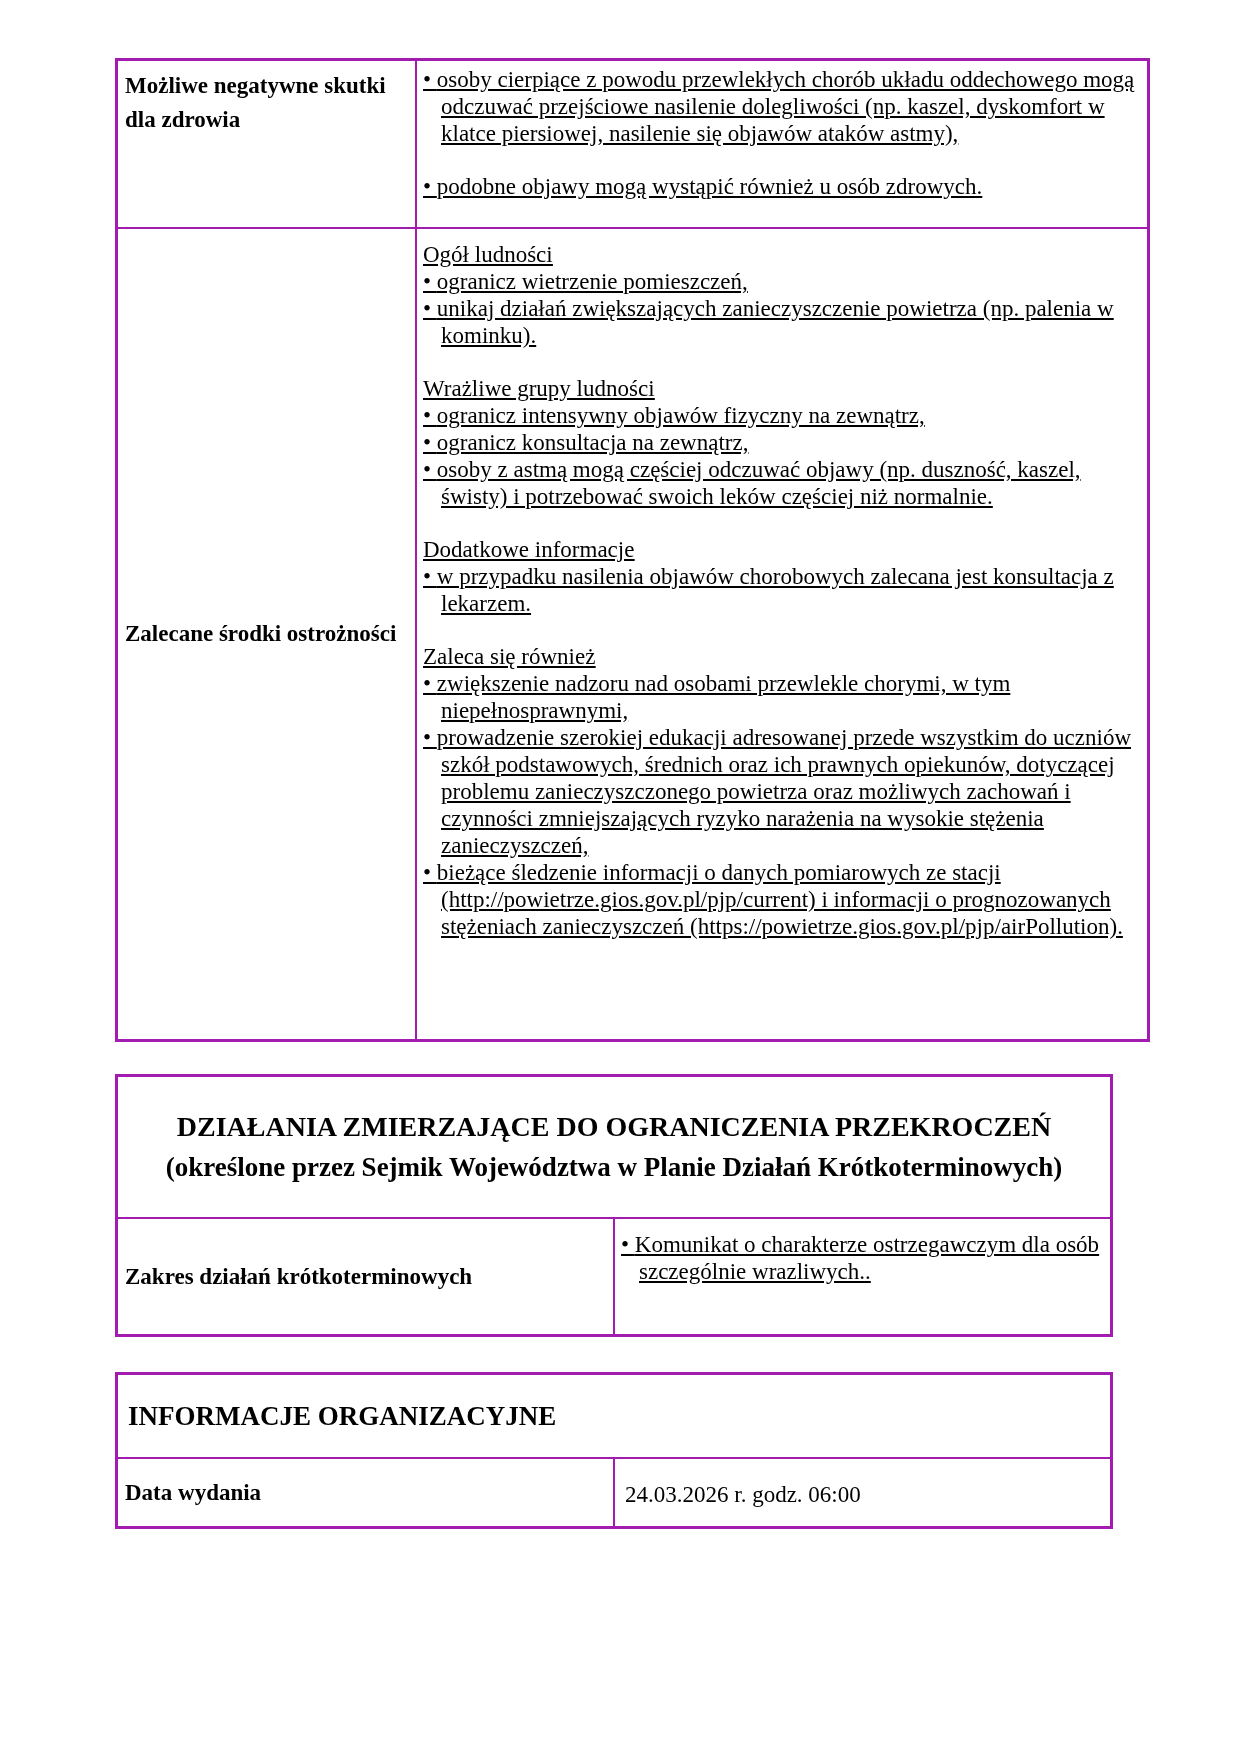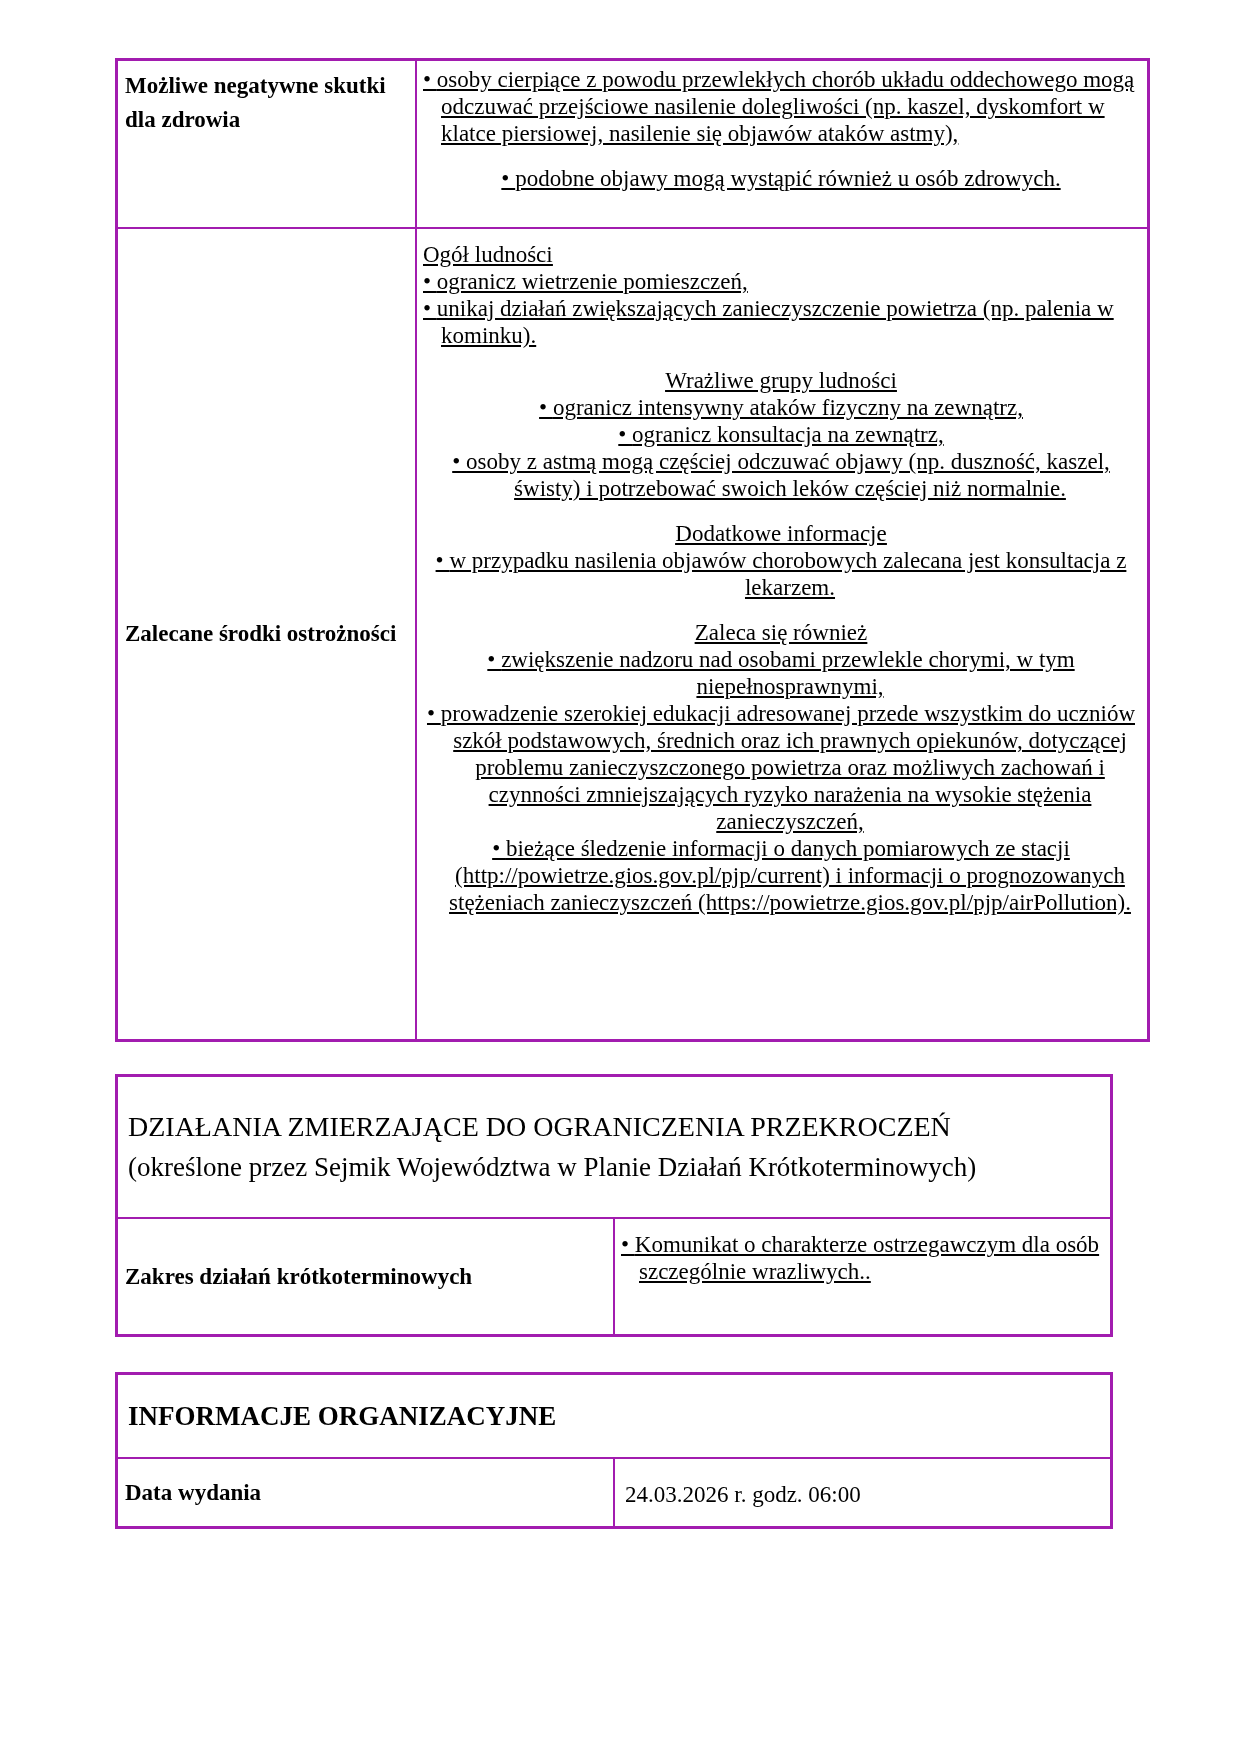--- a/index.html
+++ b/index.html
@@ -56,7 +56,7 @@
   .row-tall   > td { height: 786px; }
   .row-short  > td { height: 150px; }
 
-  .section + .section { margin-top: 18px; text-align: center; }
+  .section + .section { margin-top: 26px; }
   .section-heading {
     text-decoration: underline;
   }

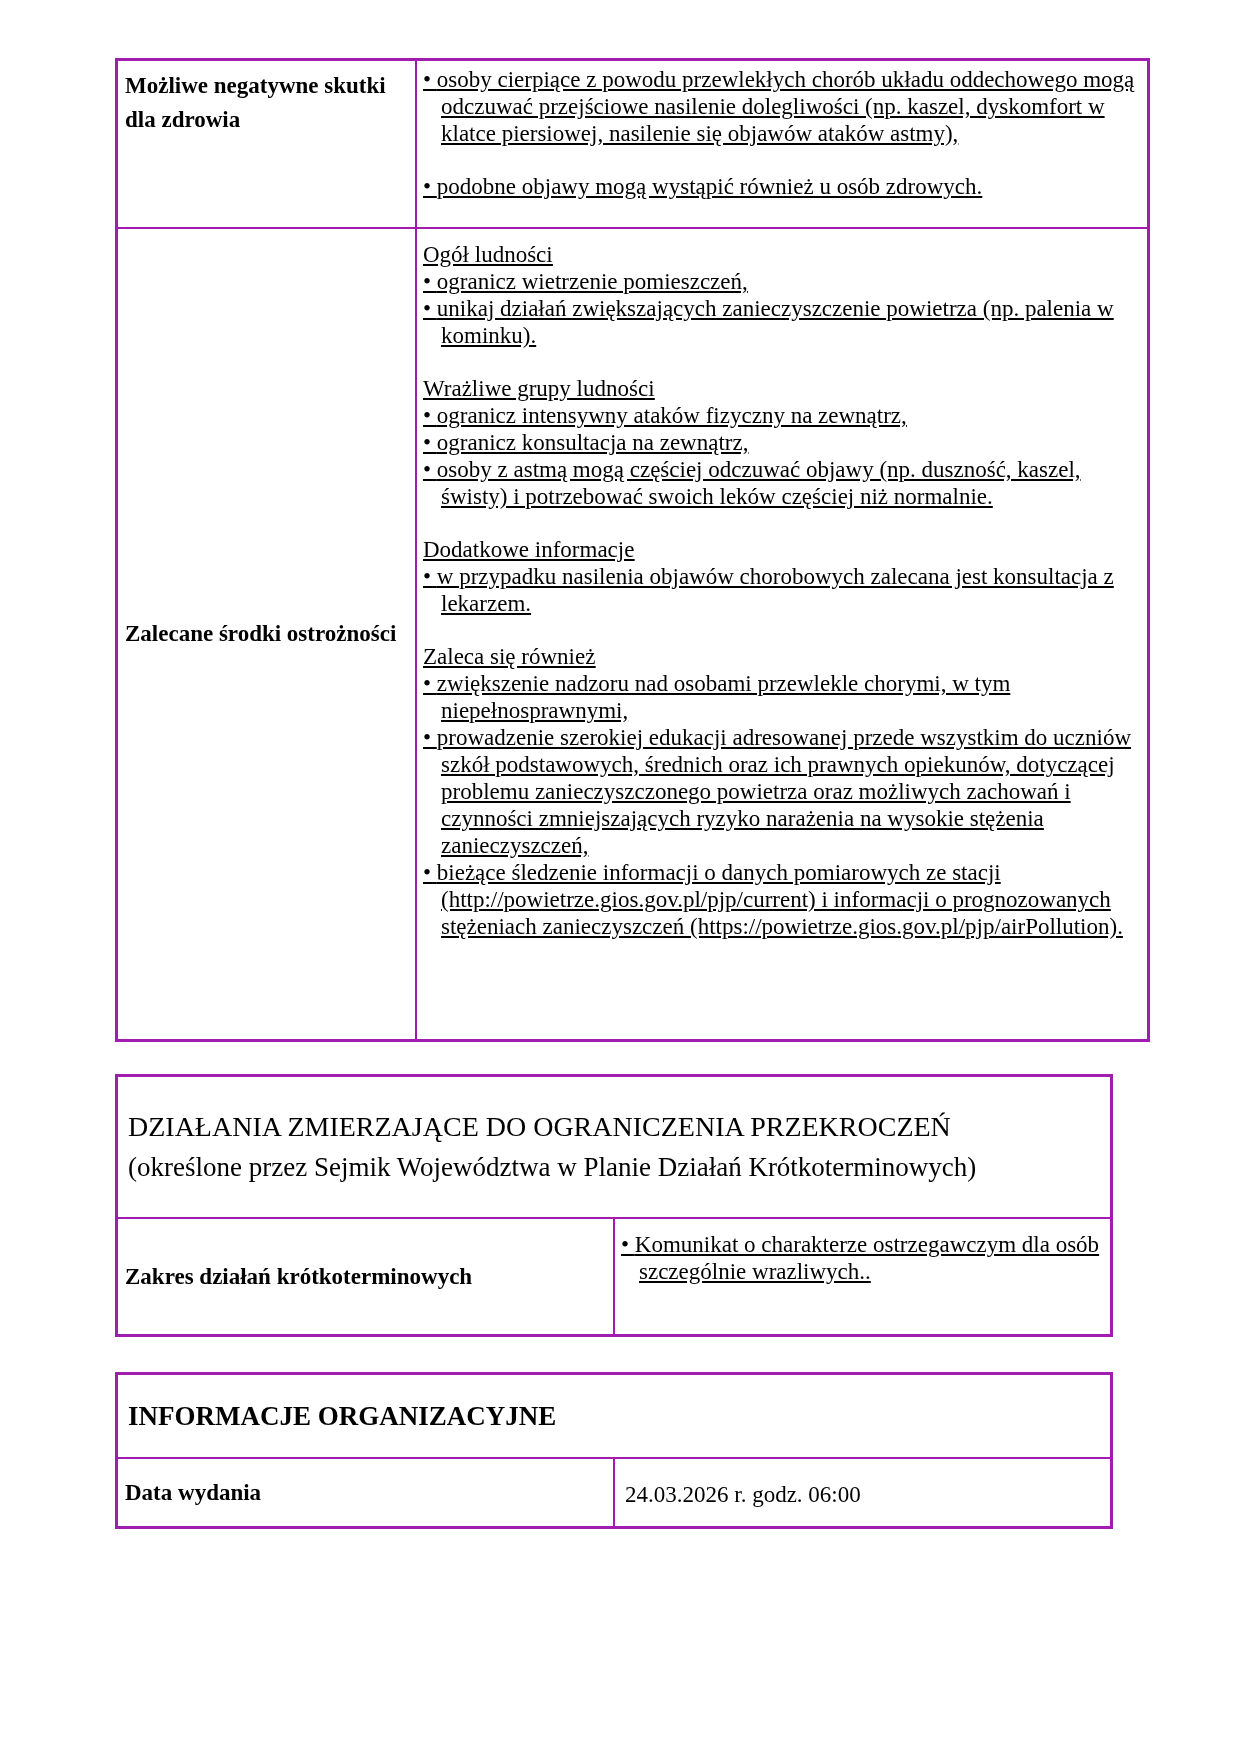--- a/index.html
+++ b/index.html
@@ -134,7 +134,7 @@
             </div>
             <div class="section">
               <div class="section-heading">Wrażliwe grupy ludności</div>
-              <div class="bullet">ogranicz intensywny ataków fizyczny na zewnątrz,</div>
+              <div class="bullet">ogranicz intensywny objawów fizyczny na zewnątrz,</div>
               <div class="bullet">ogranicz konsultacja na zewnątrz,</div>
               <div class="bullet">osoby z astmą mogą częściej odczuwać objawy (np. duszność, kaszel, świsty) i potrzebować swoich leków częściej niż normalnie.</div>
             </div>

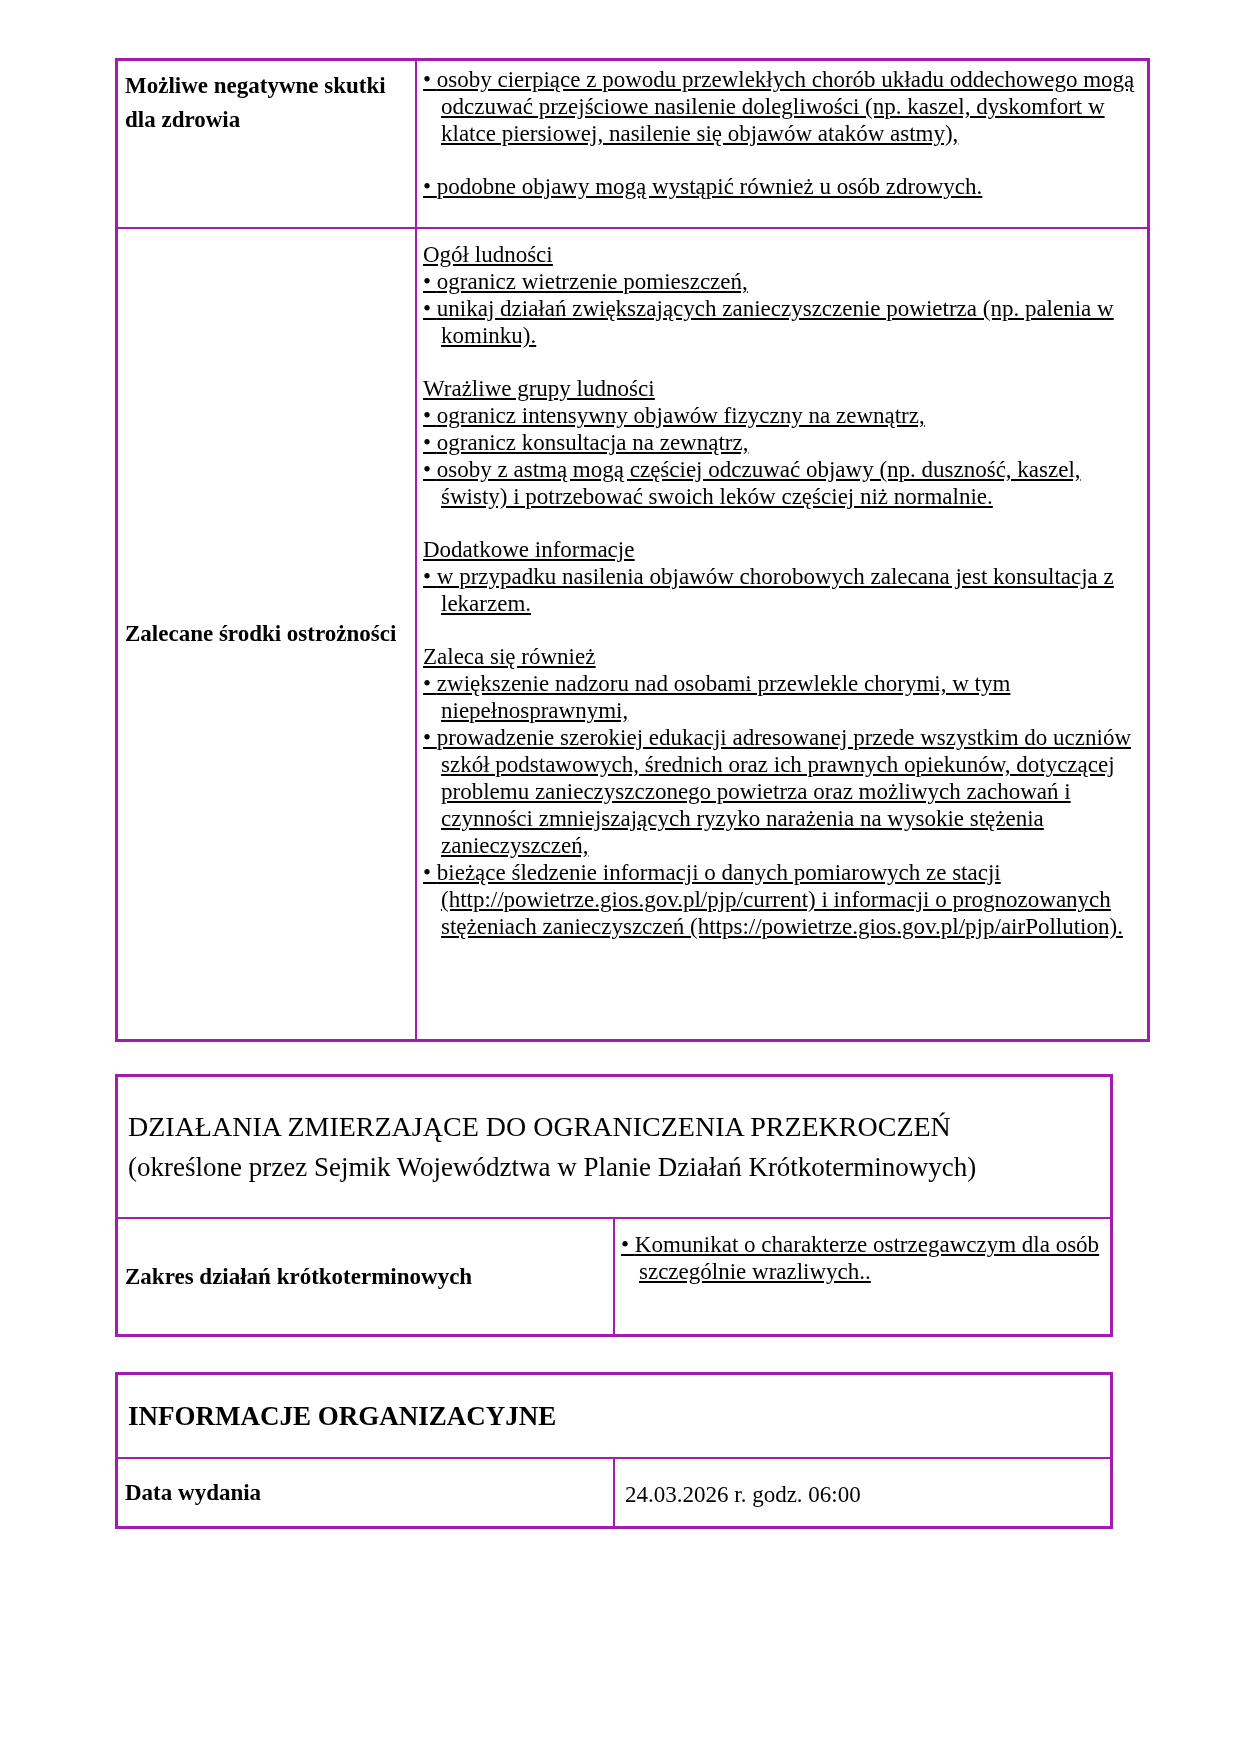--- a/index.html
+++ b/index.html
@@ -70,8 +70,9 @@
   .spacer-32 { height: 32px; }
   .spacer-35 { height: 35px; }
   .table-title-cell {
+    text-align: center;
     vertical-align: middle;
-    font-weight: normal;
+    font-weight: bold;
     padding: 14px 10px;
     height: 112px;
   }

